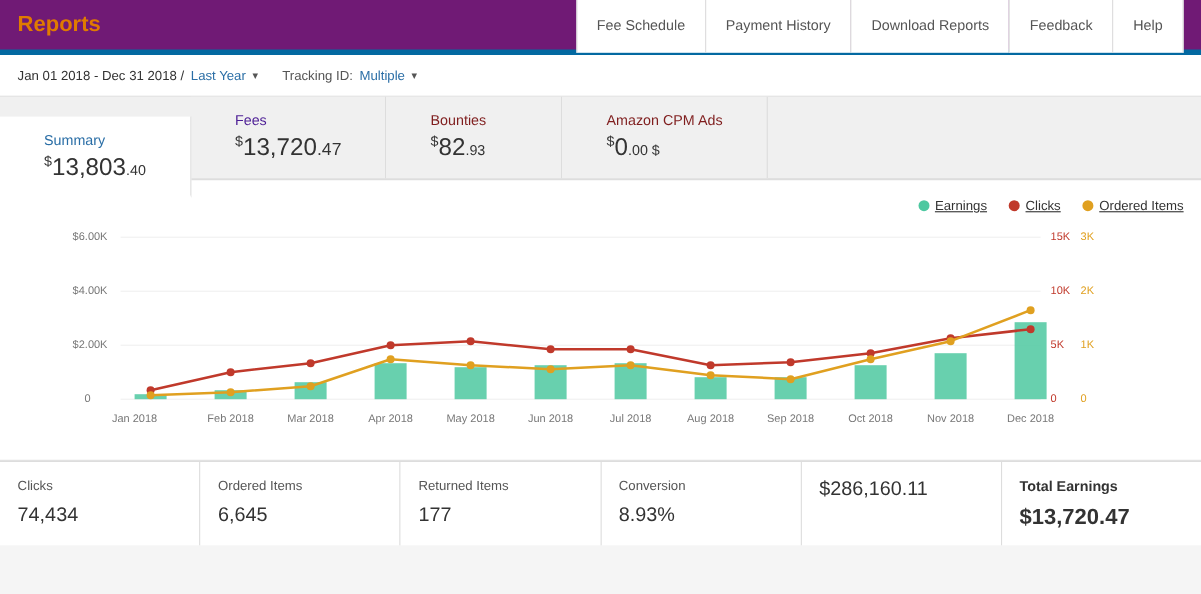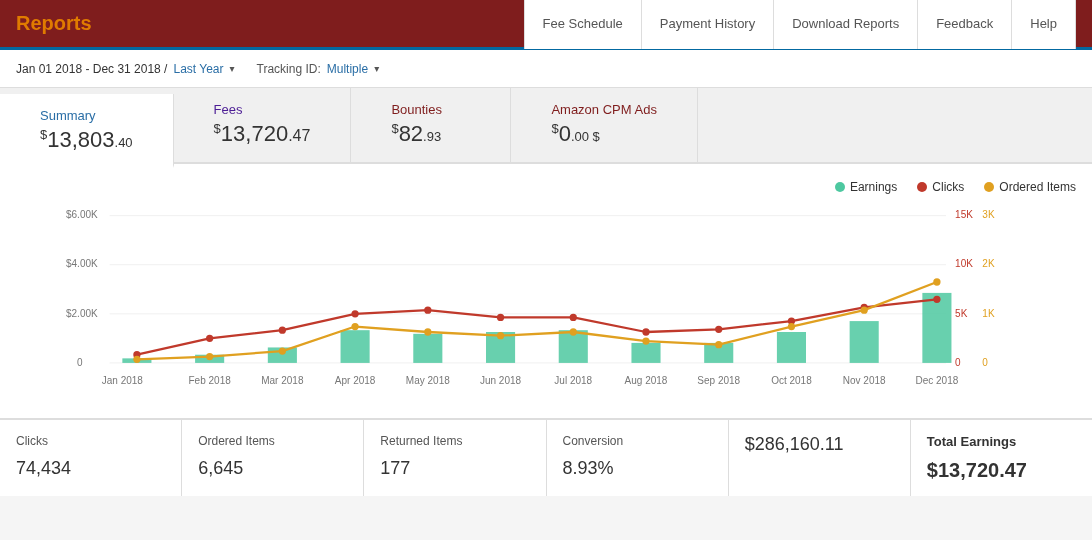--- a/index.html
+++ b/index.html
@@ -6,7 +6,7 @@
     body { font-family: -apple-system, BlinkMacSystemFont, 'Segoe UI', Arial, sans-serif; font-size: 13px; background: #f5f5f5; color: #333; width: 1092px; }
 
     
-    .top-nav { display: flex; align-items: center; background: #7f1d1d; border-bottom: 3px solid #0369a1; padding: 0 16px; height: 50px; }
+    .top-nav { display: flex; align-items: center; background: #701a75; border-bottom: 5px solid #0369a1; padding: 0 16px; height: 50px; }
     .top-nav-title { color: #e07b00; font-size: 20px; font-weight: bold; flex: 1; }
     .top-nav-buttons { display: flex; gap: 0; }
     .top-nav-btn { padding: 0 18px; height: 50px; line-height: 50px; font-size: 13px; color: #555; cursor: pointer; border-left: 1px solid #ddd; background: #fff; }

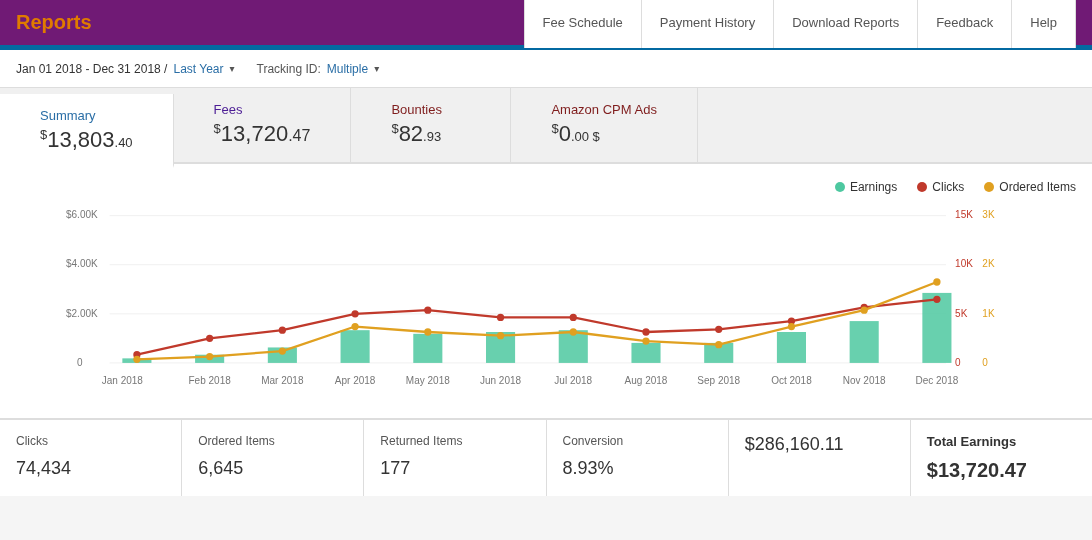--- a/index.html
+++ b/index.html
@@ -25,7 +25,7 @@
     
     .summary-tabs { display: flex; background: #f0f0f0; border-bottom: 2px solid #ddd; }
     .summary-tab { padding: 14px 40px 12px; cursor: pointer; border-right: 1px solid #ddd; background: #f0f0f0; min-width: 160px; }
-    .summary-tab.active { background: #fff; border-bottom: 3px solid #fff; position: relative; top: 6px; }
+    .summary-tab.active { background: #fff; border-bottom: 3px solid #fff; position: relative; top: 18px; }
     .summary-tab.active::after { content: ''; position: absolute; bottom: -6px; left: 50%; transform: translateX(-50%); border-left: 10px solid transparent; border-right: 10px solid transparent; border-top: 8px solid #fff; }
     .summary-tab .tab-label { font-size: 13px; color: #7f1d1d; font-weight: 500; margin-bottom: 4px; }
     .summary-tab.active .tab-label { color: #2a6ea6; }

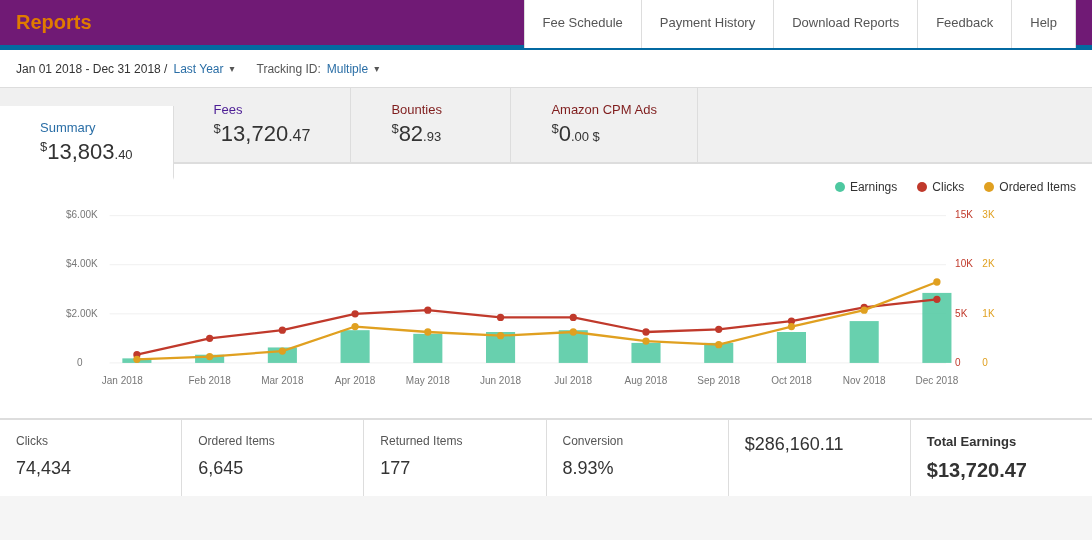--- a/index.html
+++ b/index.html
@@ -36,7 +36,7 @@
 
     
     .chart-area { background: #fff; padding: 16px; border-bottom: 1px solid #ddd; }
-    .chart-legend { display: flex; justify-content: flex-end; gap: 20px; margin-bottom: 8px; font-size: 12px; align-items: center; }
+    .chart-legend { display: flex; justify-content: flex-end; gap: 20px; margin-bottom: 8px; font-size: 12px; align-items: center; text-decoration: underline; }
     .legend-item { display: flex; align-items: center; gap: 5px; }
     .legend-dot { width: 10px; height: 10px; border-radius: 50%; }
     .chart-container { position: relative; height: 200px; }

